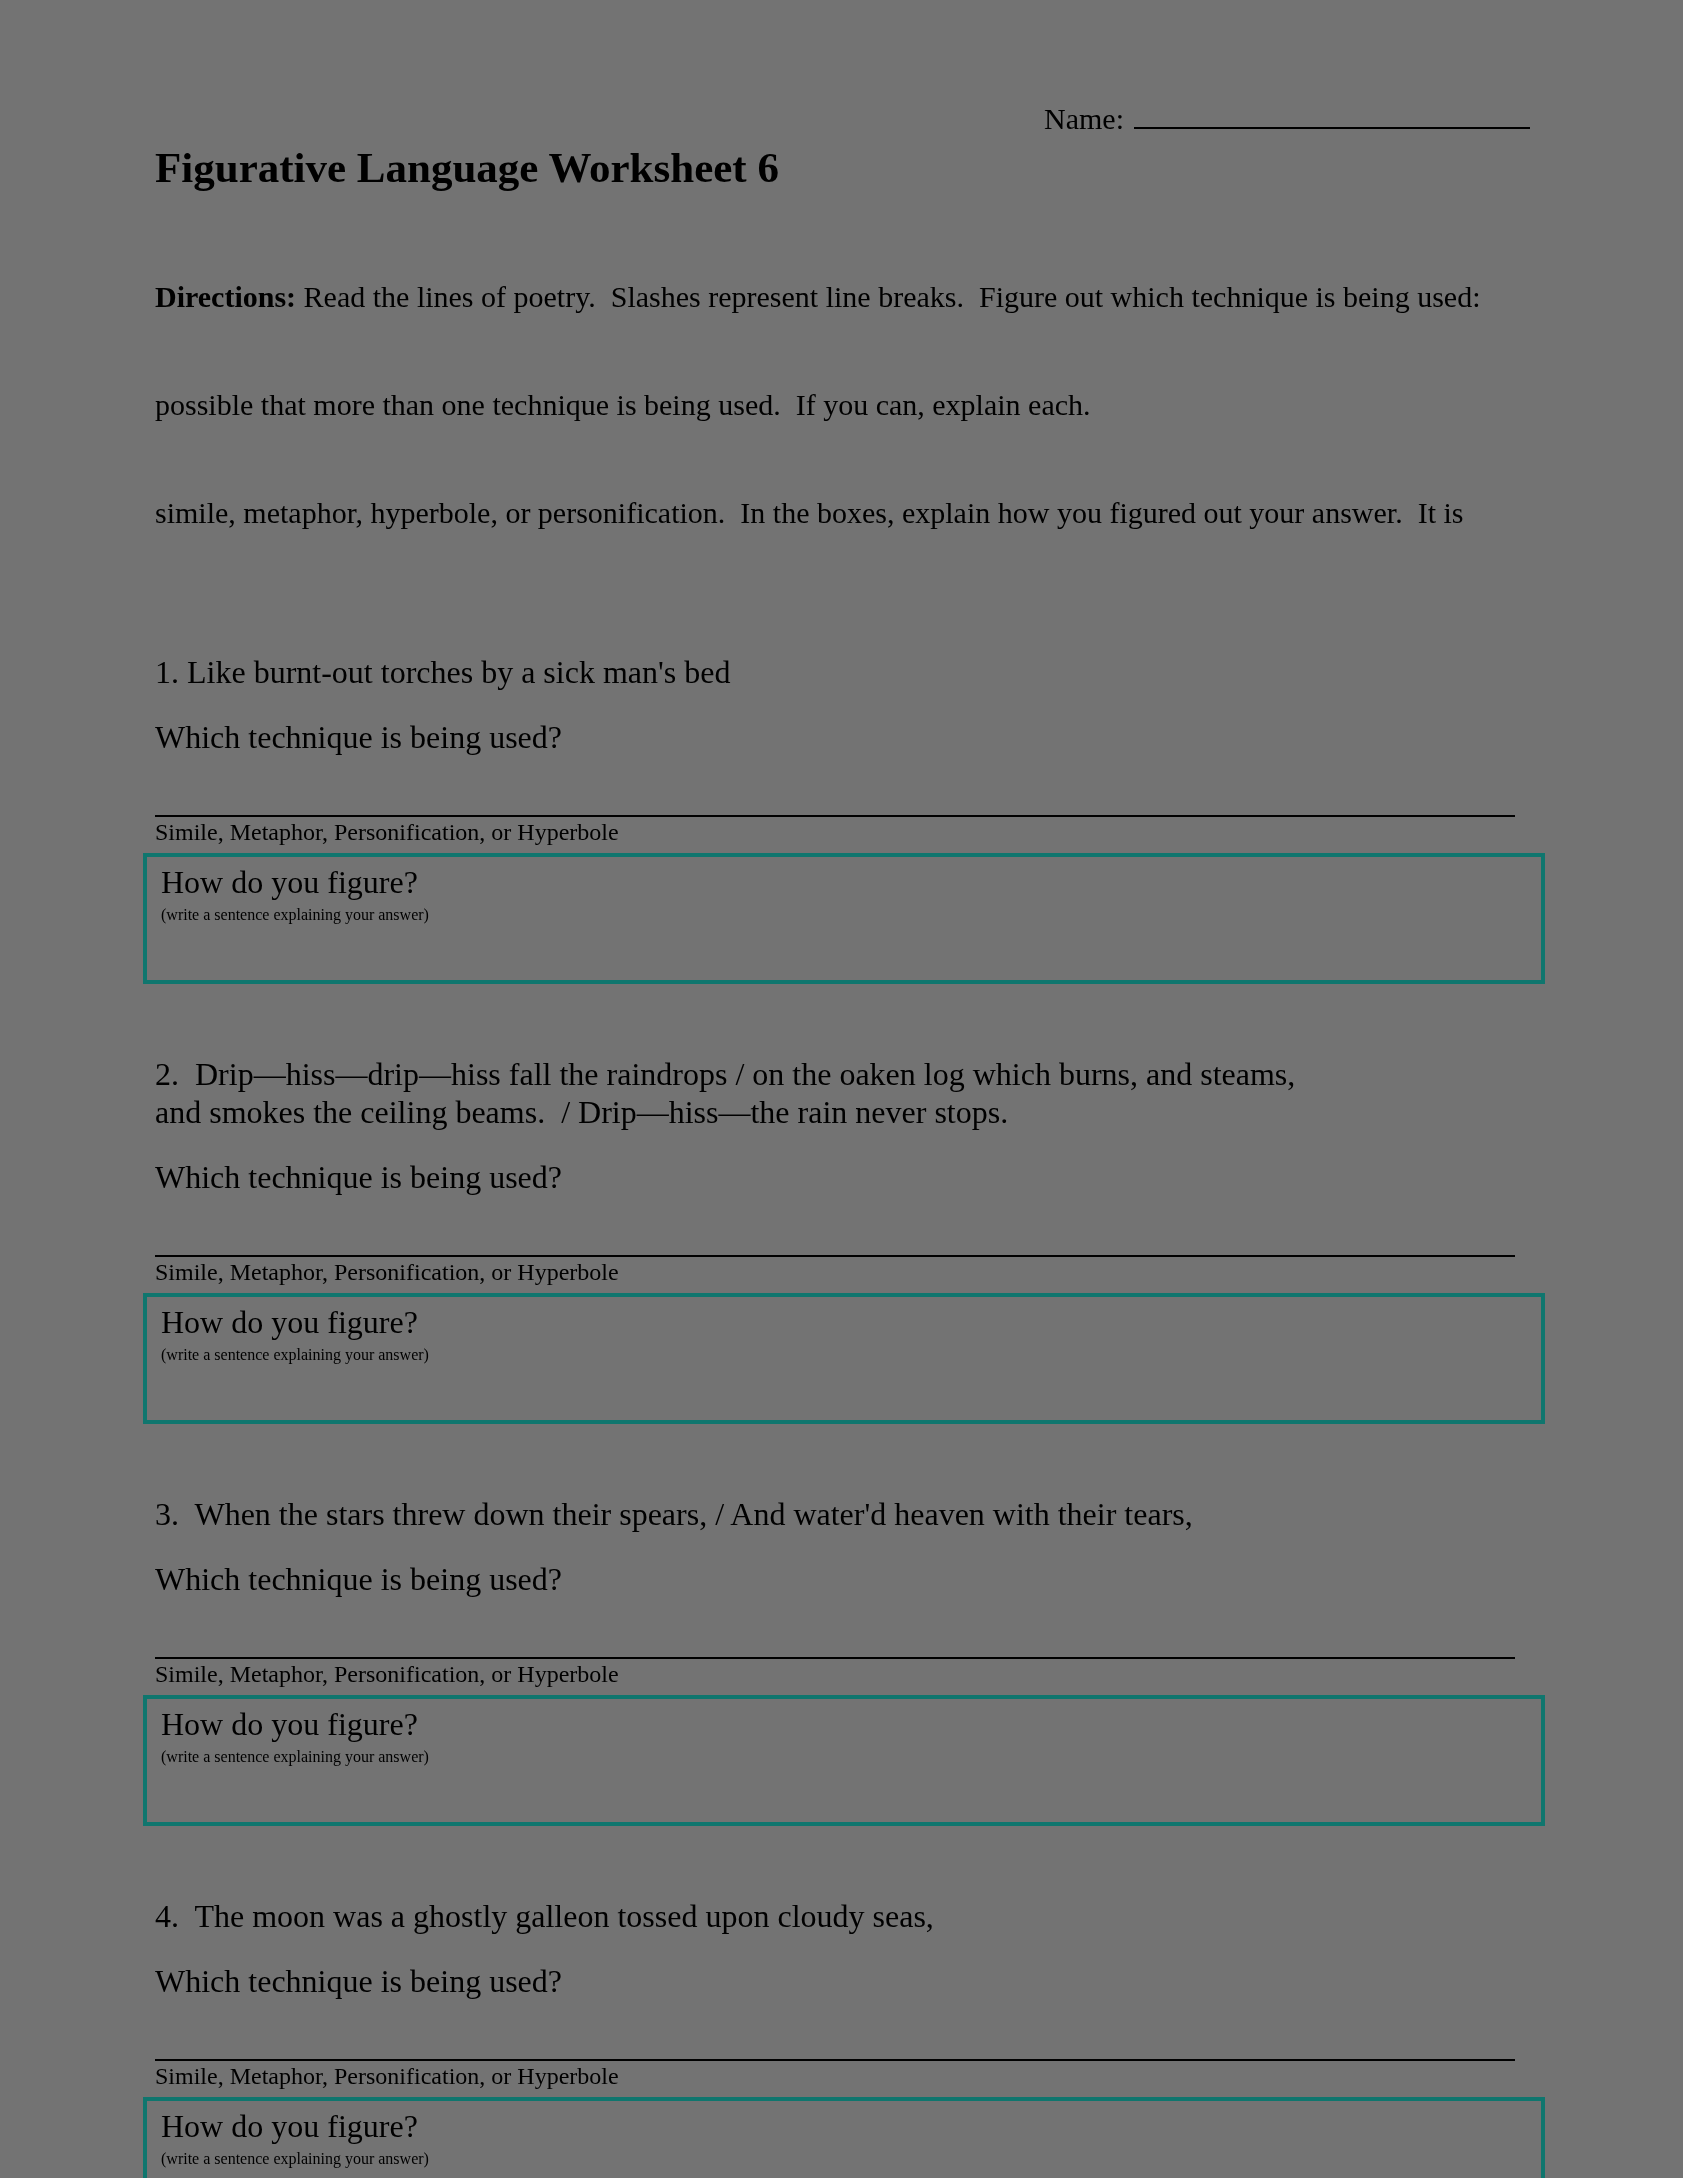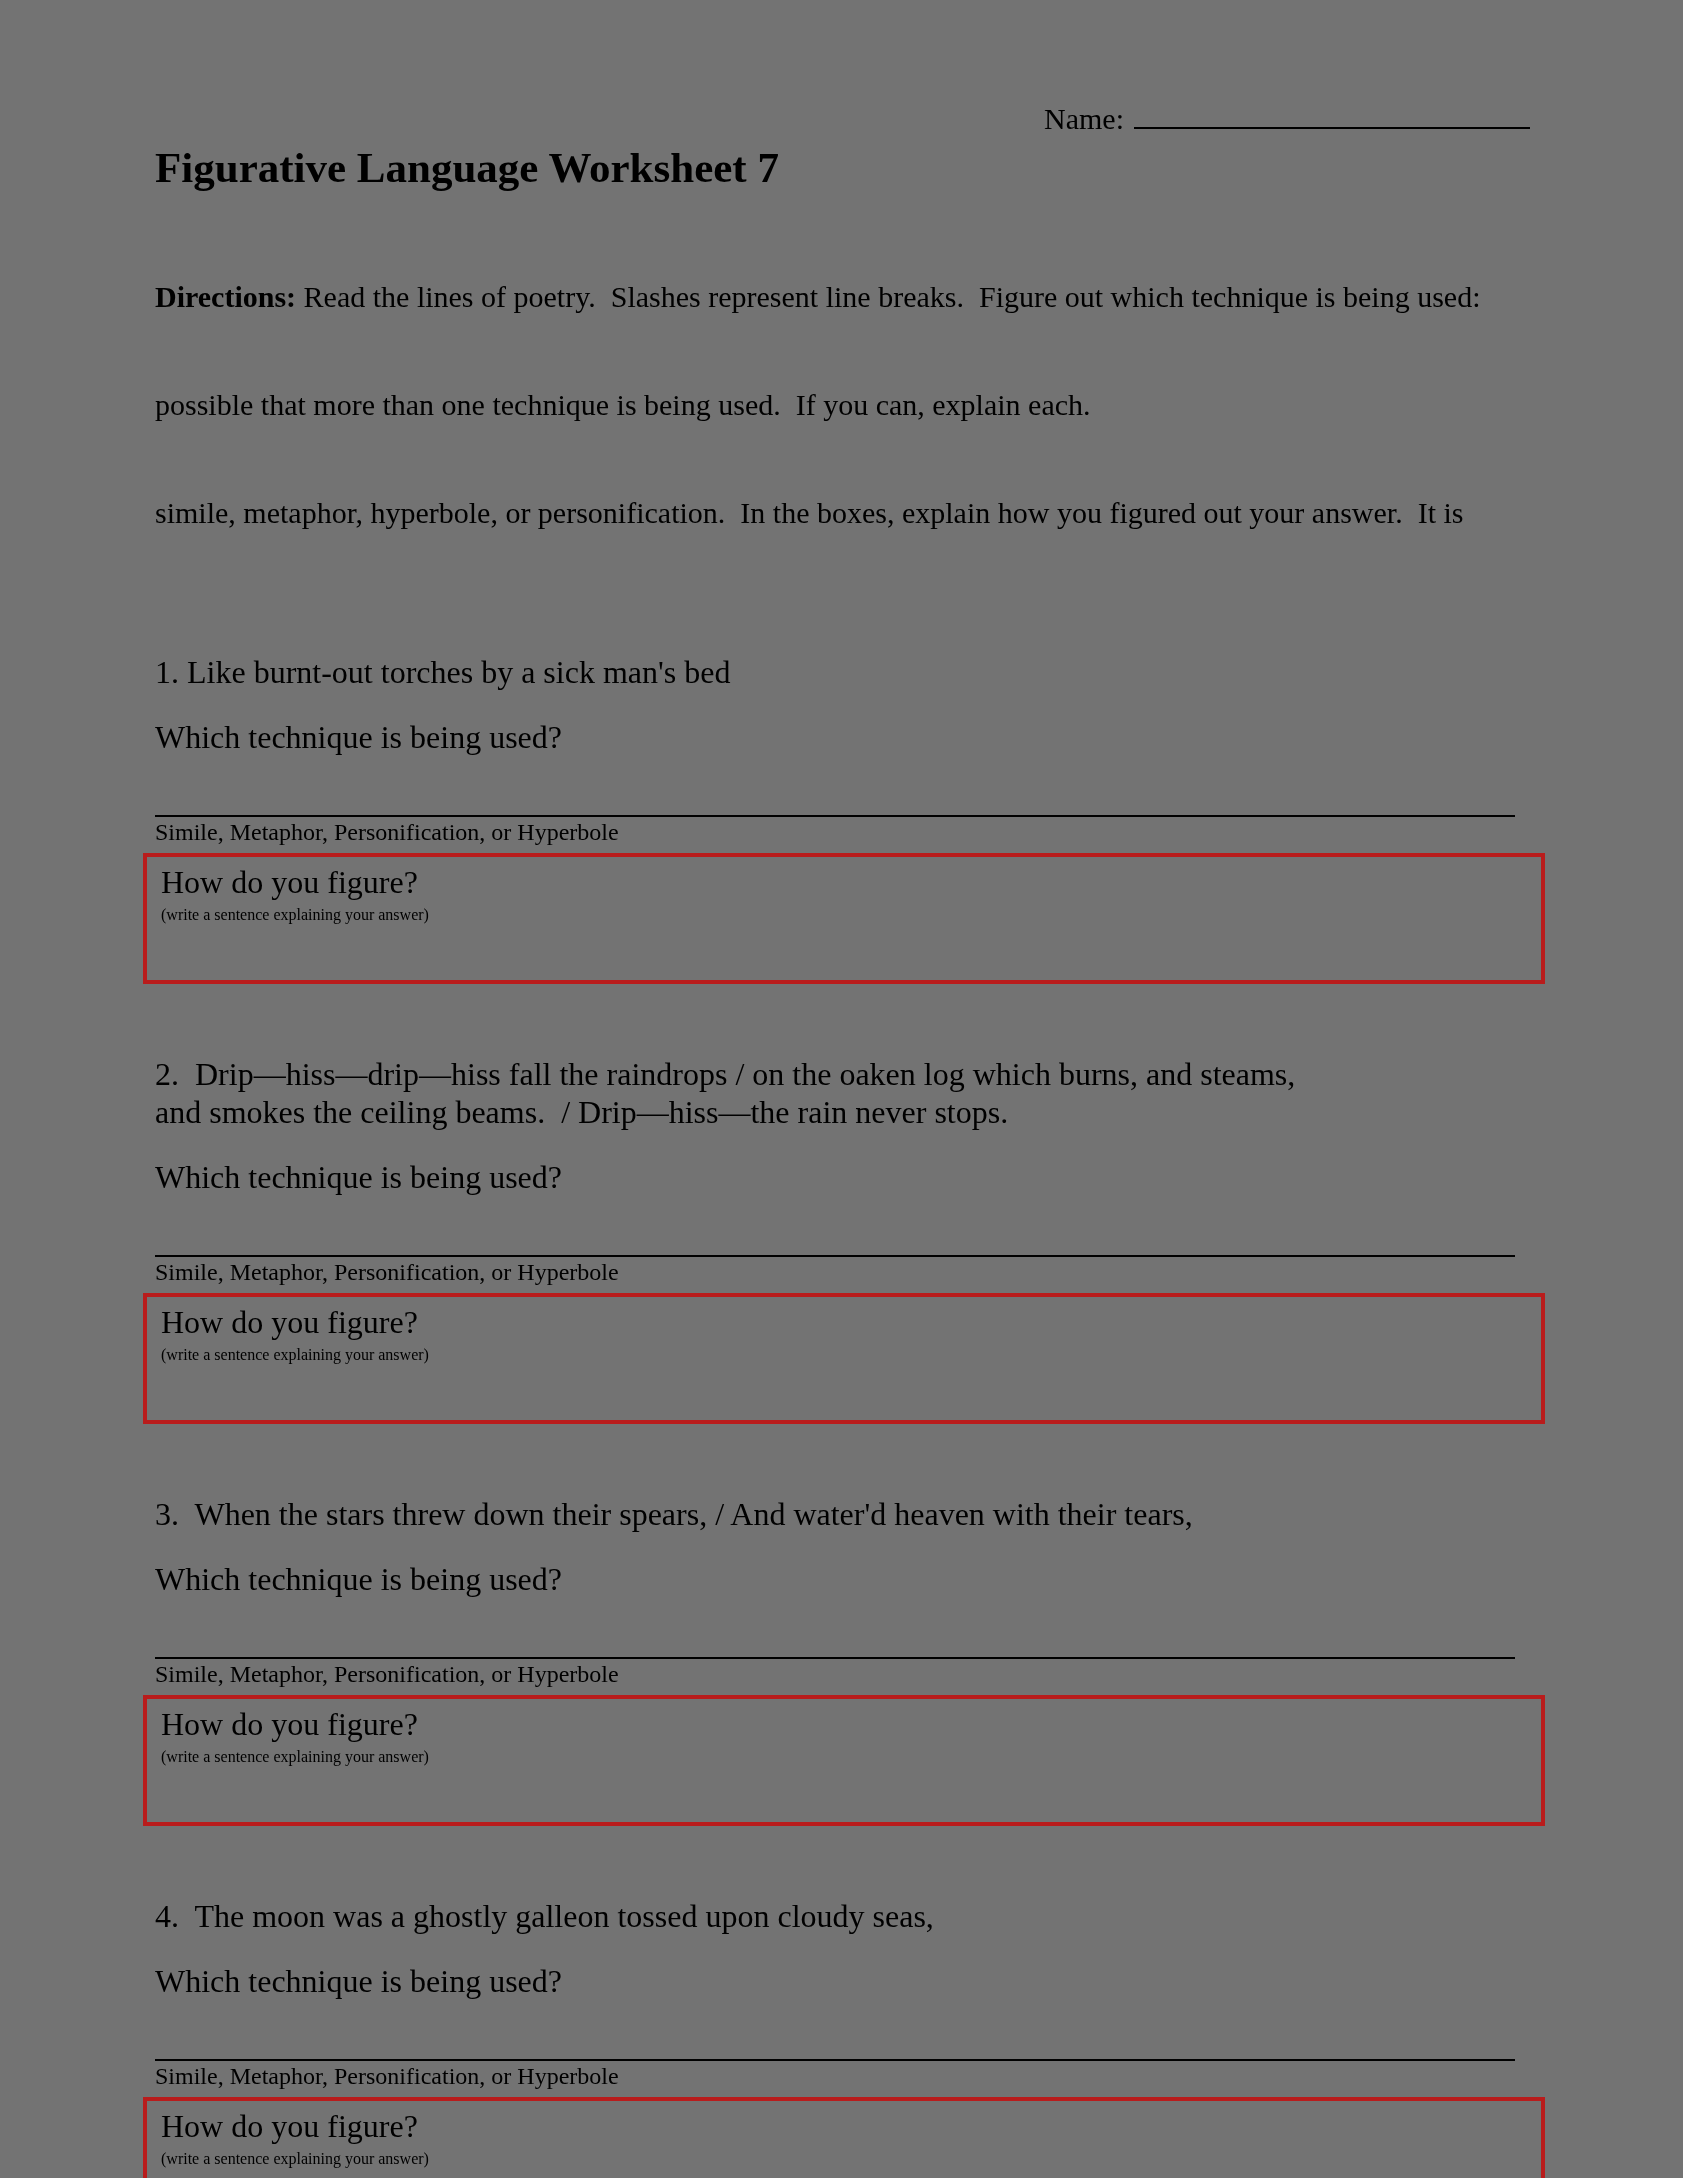--- a/index.html
+++ b/index.html
@@ -107,7 +107,7 @@
       <span class="name-blank"></span>
     </div>
 
-    <div class="title">Figurative Language Worksheet 7</div>
+    <div class="title">Figurative Language Worksheet 6</div>
 
     <div class="directions">
       <div><span class="dir-label">Directions:</span><span> Read the lines of poetry.  Slashes represent line breaks.  Figure out which technique is being used:</span></div>

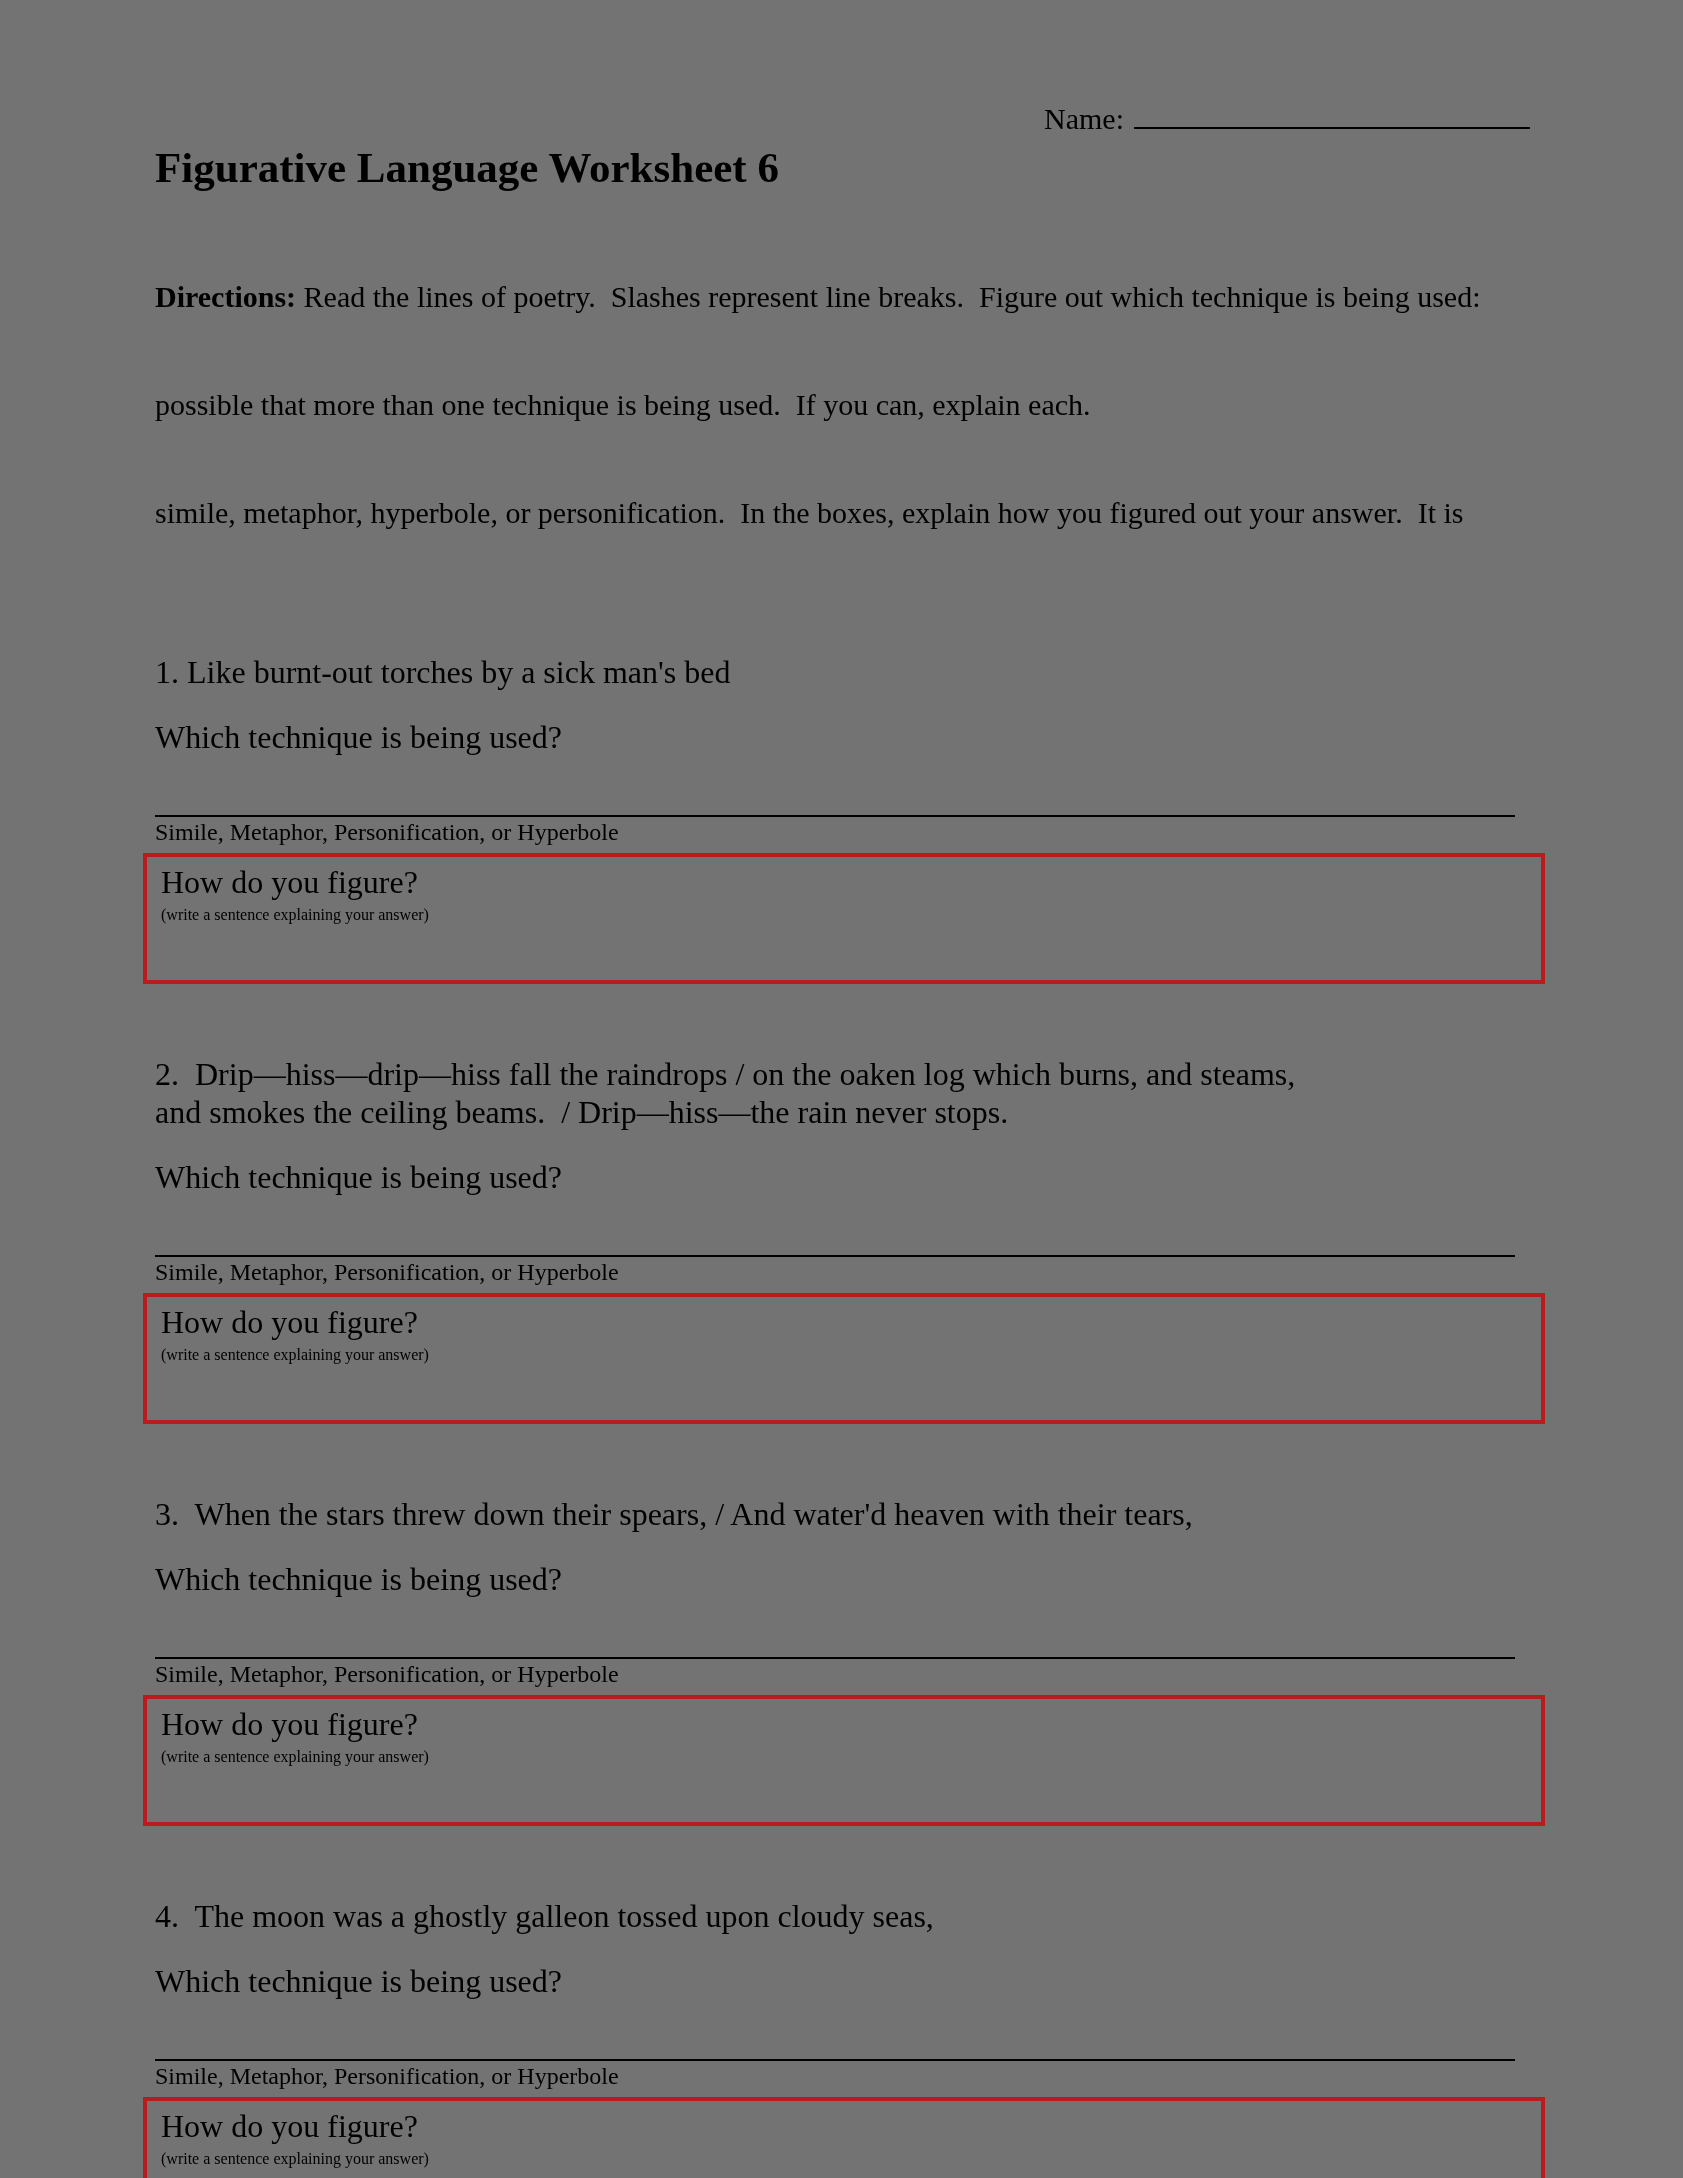--- a/index.html
+++ b/index.html
@@ -81,7 +81,7 @@
     margin-right: -15px;
     height: 131px;
     box-sizing: border-box;
-    border: 4px solid #b91c1c;
+    border: 4px solid #0f766e;
     padding: 6px 14px;
   }
   .figure-title {

